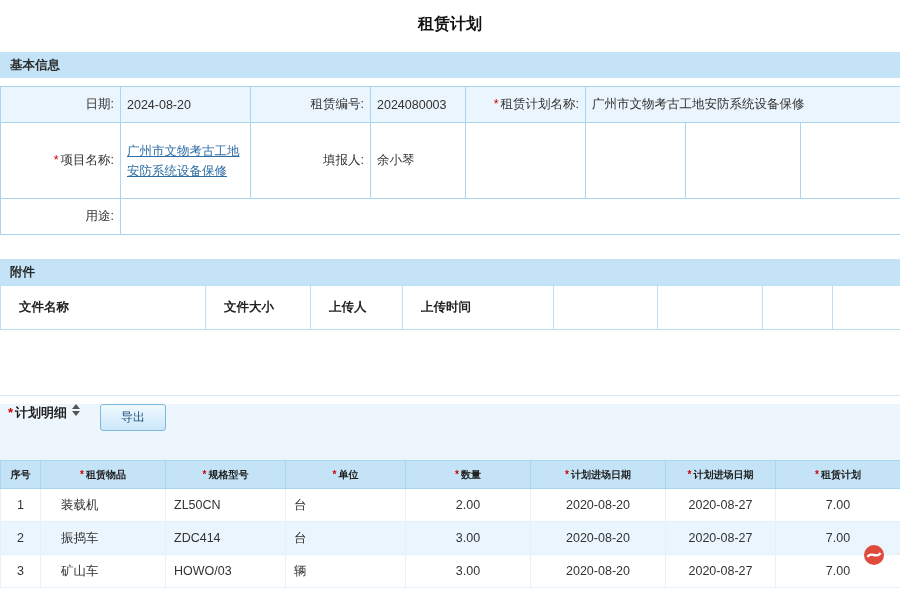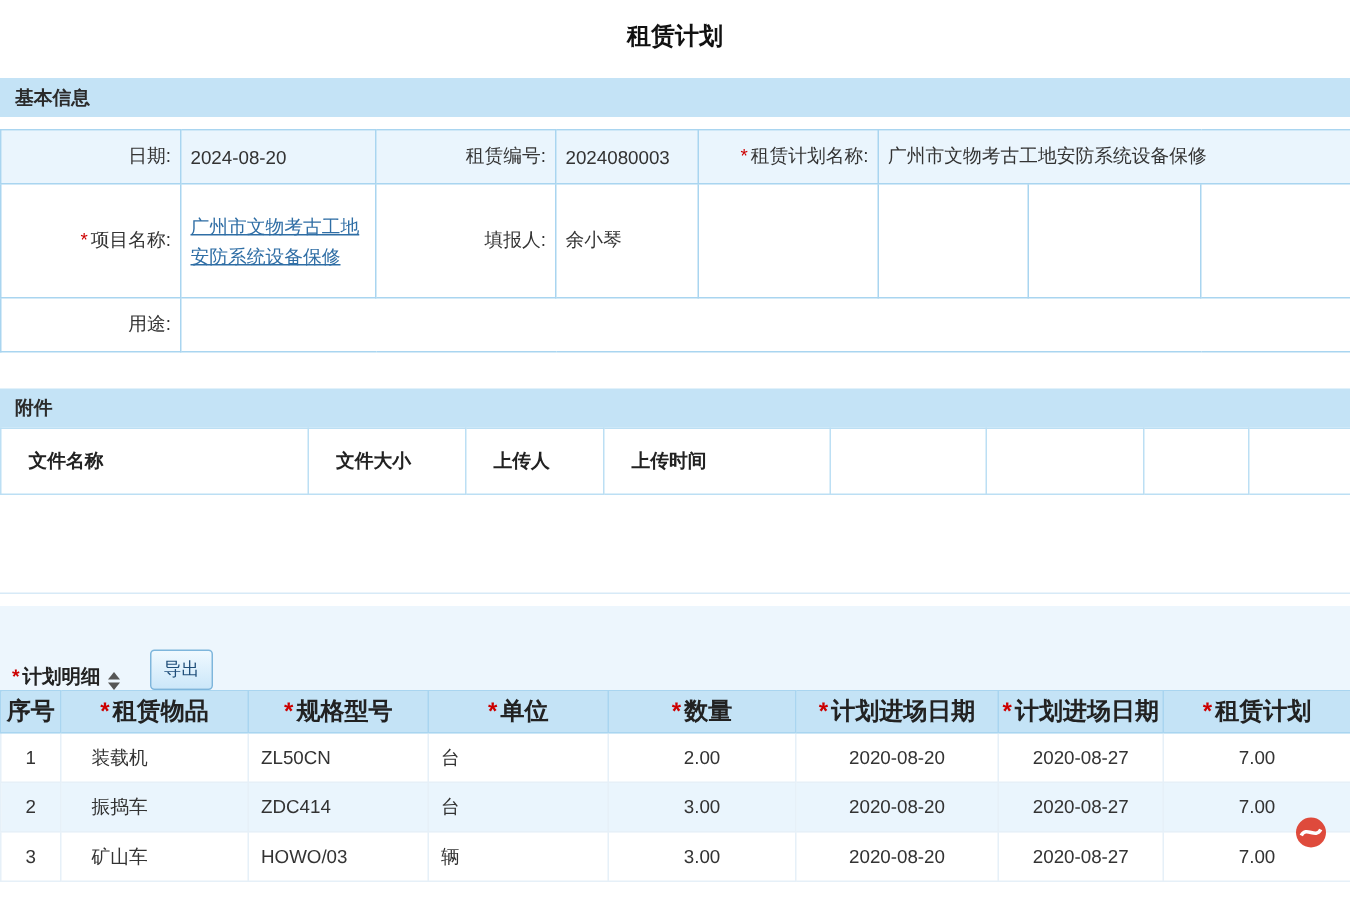--- a/index.html
+++ b/index.html
@@ -49,7 +49,7 @@
   
   .detail-band {
     margin-top: 8px; height: 56px; background: #EDF6FD;
-    display: flex; align-items: flex-end; padding-left: 8px;
+    display: flex; align-items: flex-start; padding-left: 8px;
   }
   .detail-label { font-size: 13px; font-weight: bold; color: #222; }
   .sort-icon { display: inline-flex; flex-direction: column; margin: 0 4px 0 5px; cursor: pointer; }

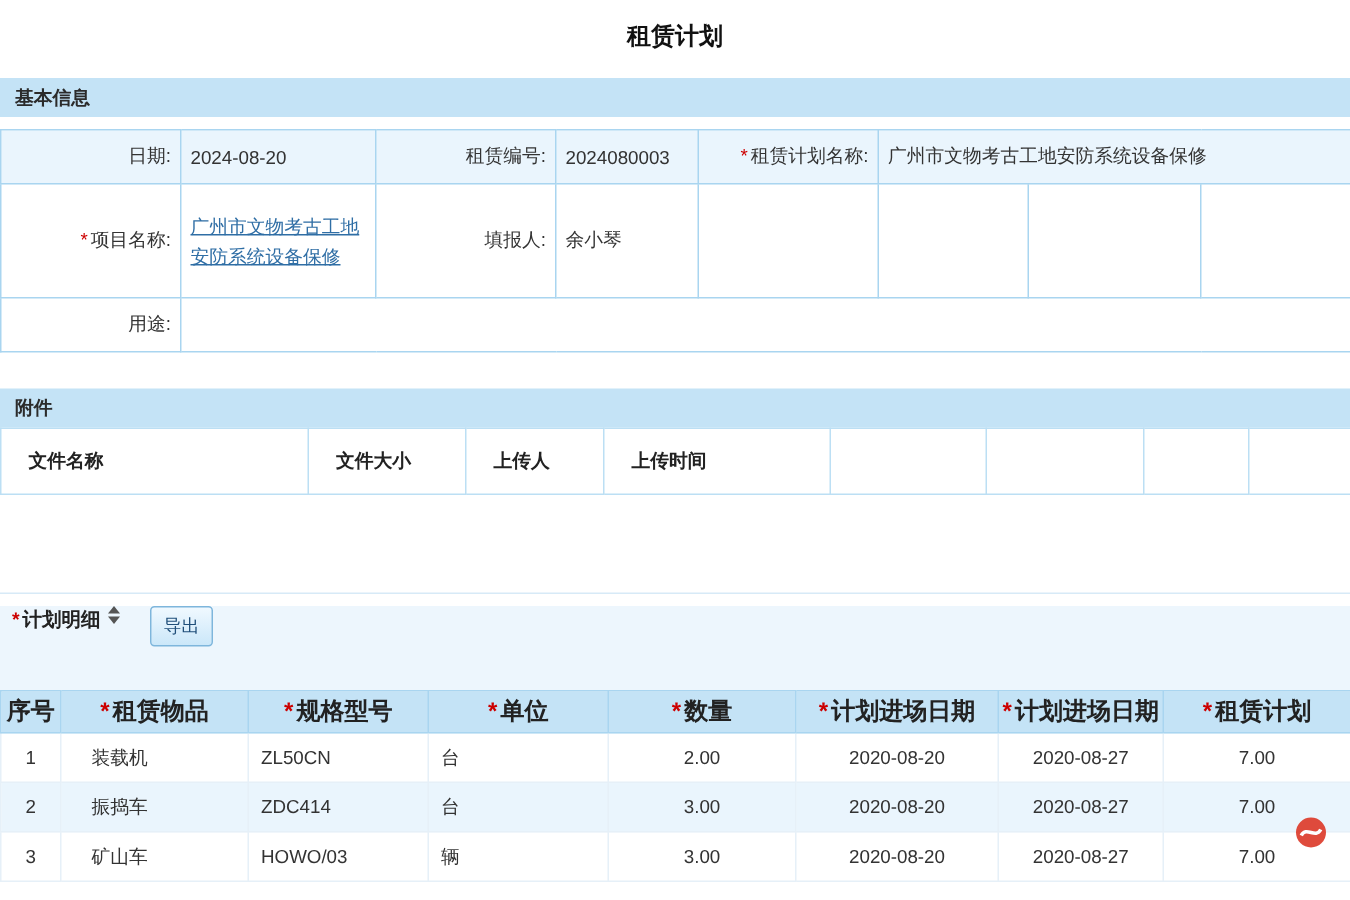--- a/index.html
+++ b/index.html
@@ -58,7 +58,7 @@
   .sort-icon .dn { border-top: 5px solid #555; }
   .export-btn {
     margin-left: 16px; background: linear-gradient(#F0F9FF, #CBE7F9);
-    border: 1px solid #7EB6DC; border-radius: 3px; padding: 4px 8px;
+    border: 1px solid #7EB6DC; border-radius: 3px; padding: 4px 20px;
     font-size: 12px; color: #1F4E79; cursor: pointer;
     font-family: "Liberation Sans", "DejaVu Sans", sans-serif;
   }

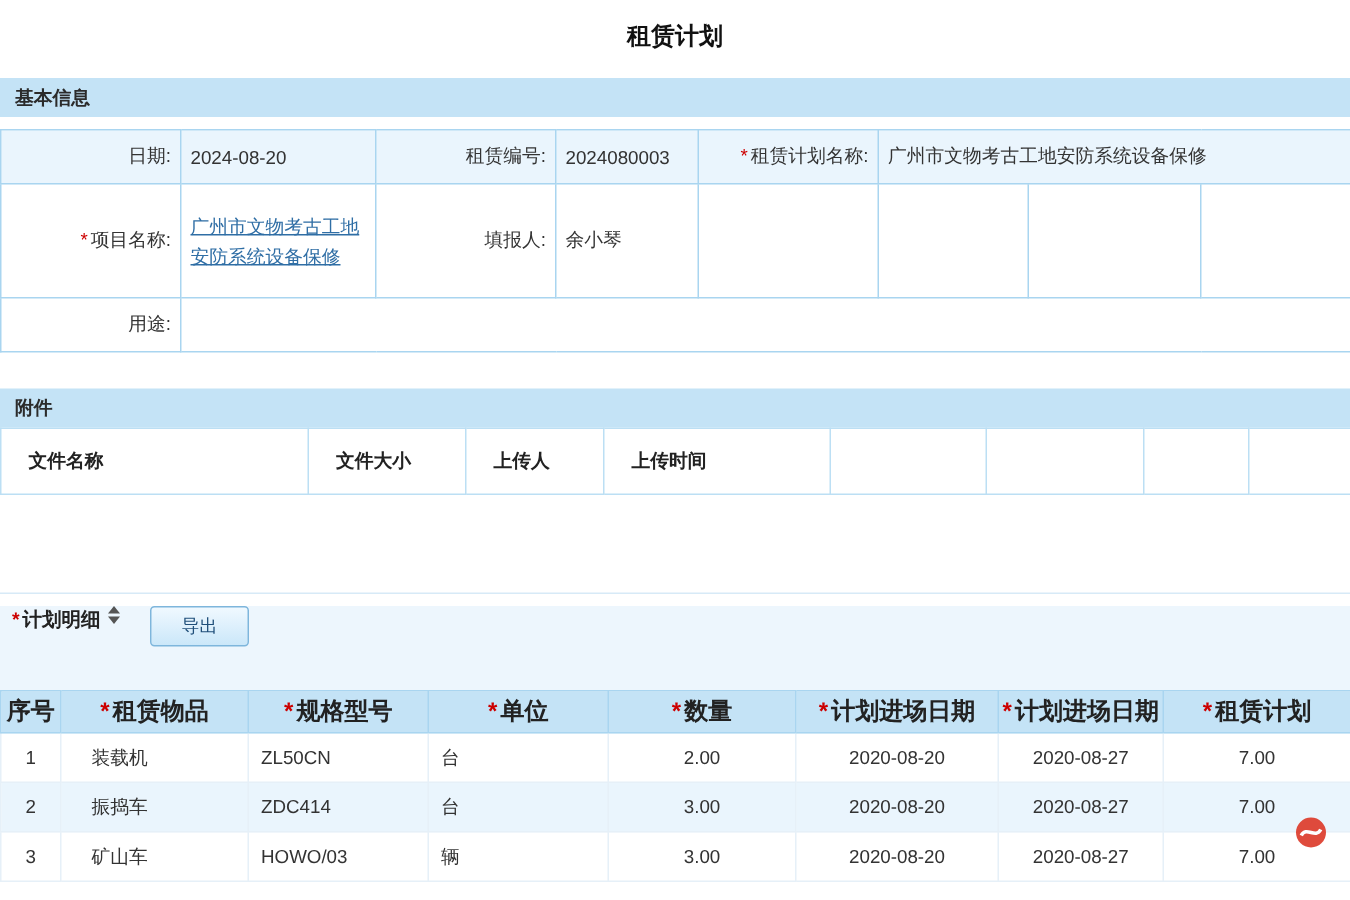--- a/index.html
+++ b/index.html
@@ -66,7 +66,7 @@
   
   table.detail { width: 900px; border-collapse: collapse; table-layout: fixed; }
   table.detail th {
-    background: #C4E3F6; height: 28px; font-size: 16px; font-weight: bold;
+    background: #C4E3F6; height: 28px; font-size: 10px; font-weight: bold;
     border: 1px solid #A9D5F0; text-align: center; color: #222;
   }
   table.detail td {

